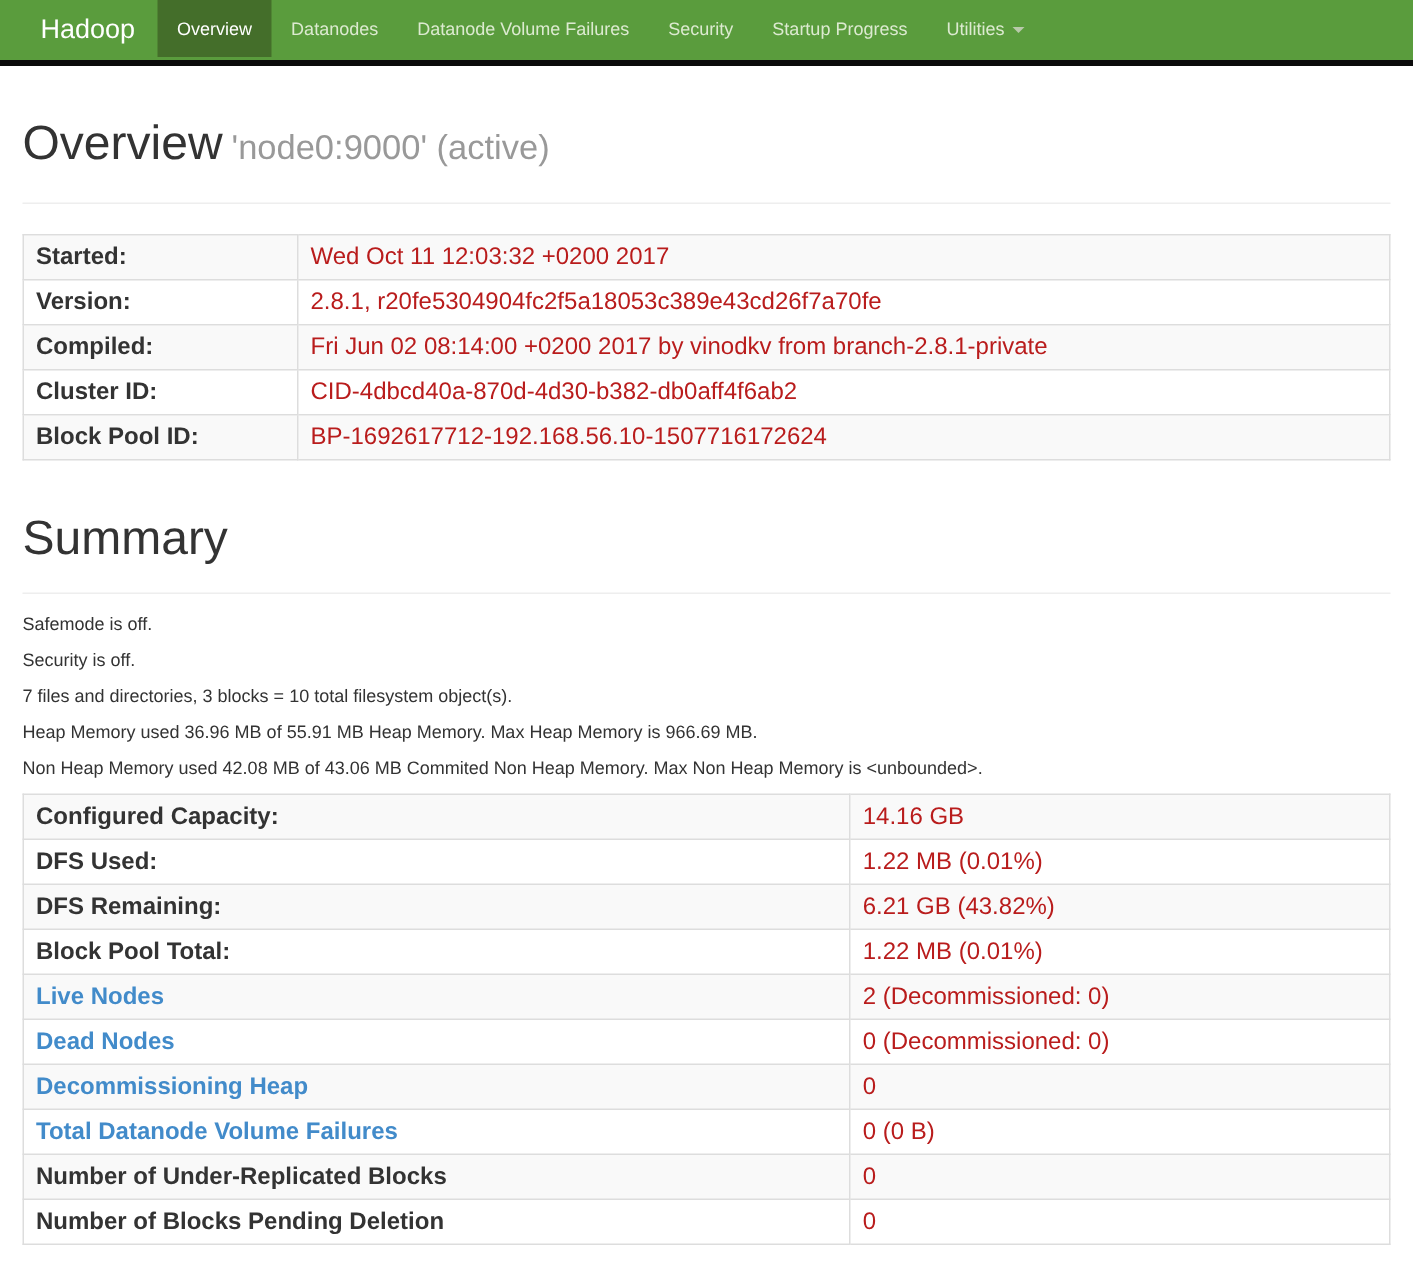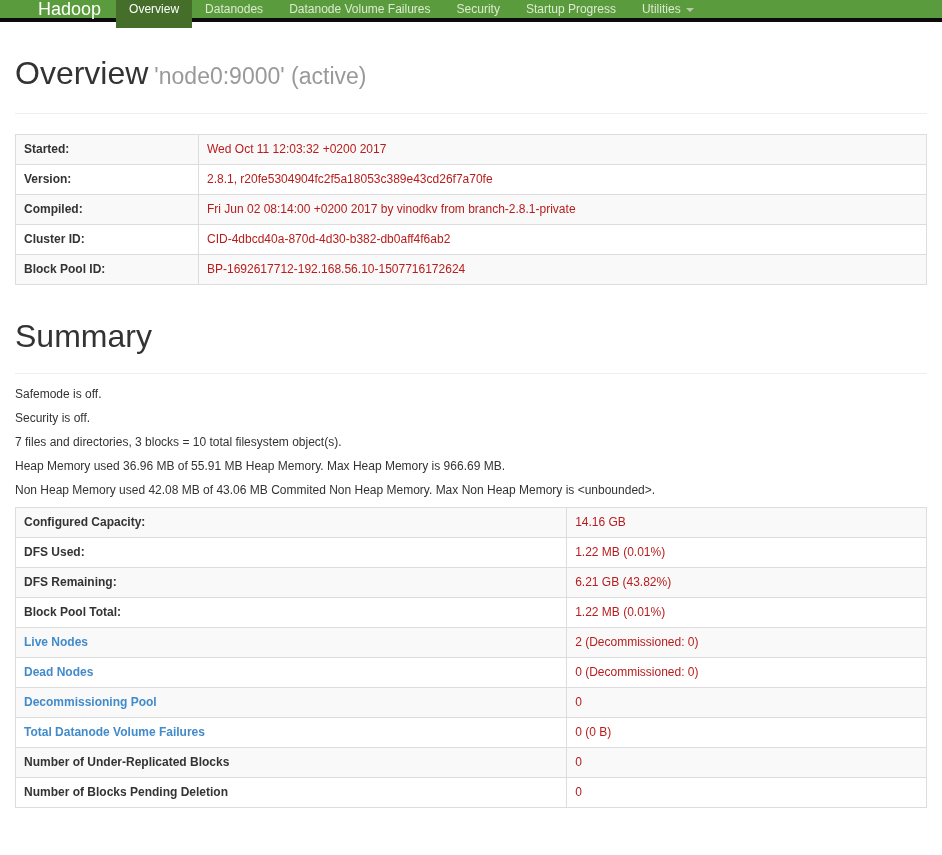--- a/index.html
+++ b/index.html
@@ -13,10 +13,10 @@
 
   
   .navbar {
-    height: 22px; background: #5a9c3d;
+    height: 44px; background: #5a9c3d;
     border-bottom: 4px solid #0b0b0b;
-    display: flex; align-items: center;
-    padding-left: 23px;
+    display: flex; align-items: flex-start;
+    padding-left: 12px;
   }
   .brand {
     color: #fff; font-size: 18px; line-height: 38px;

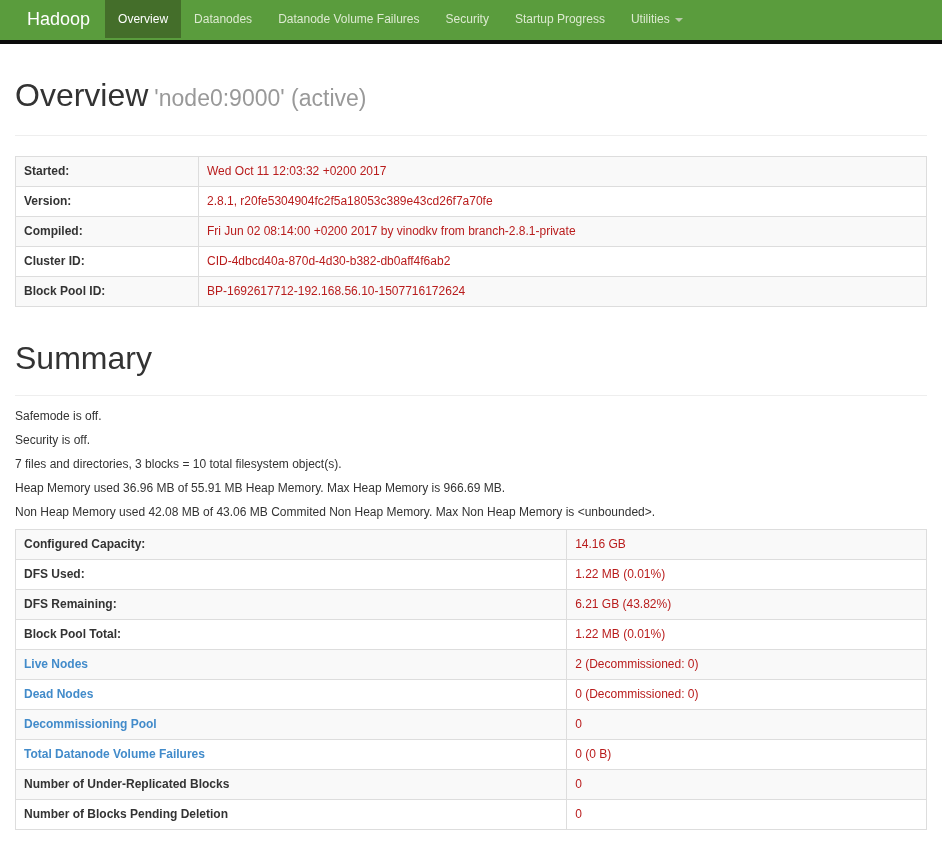--- a/index.html
+++ b/index.html
@@ -47,7 +47,7 @@
   hr.divider { border: 0; border-top: 1px solid #eee; margin: 18px 0 0; }
 
   
-  table { width: 100%; border-collapse: collapse; font-size: 12px; border-radius: 27px; }
+  table { width: 100%; border-collapse: collapse; font-size: 16px; border-radius: 27px; }
   th, td {
     border: 1px solid #ddd; padding: 6px 8px;
     text-align: left; vertical-align: middle; line-height: 17px;

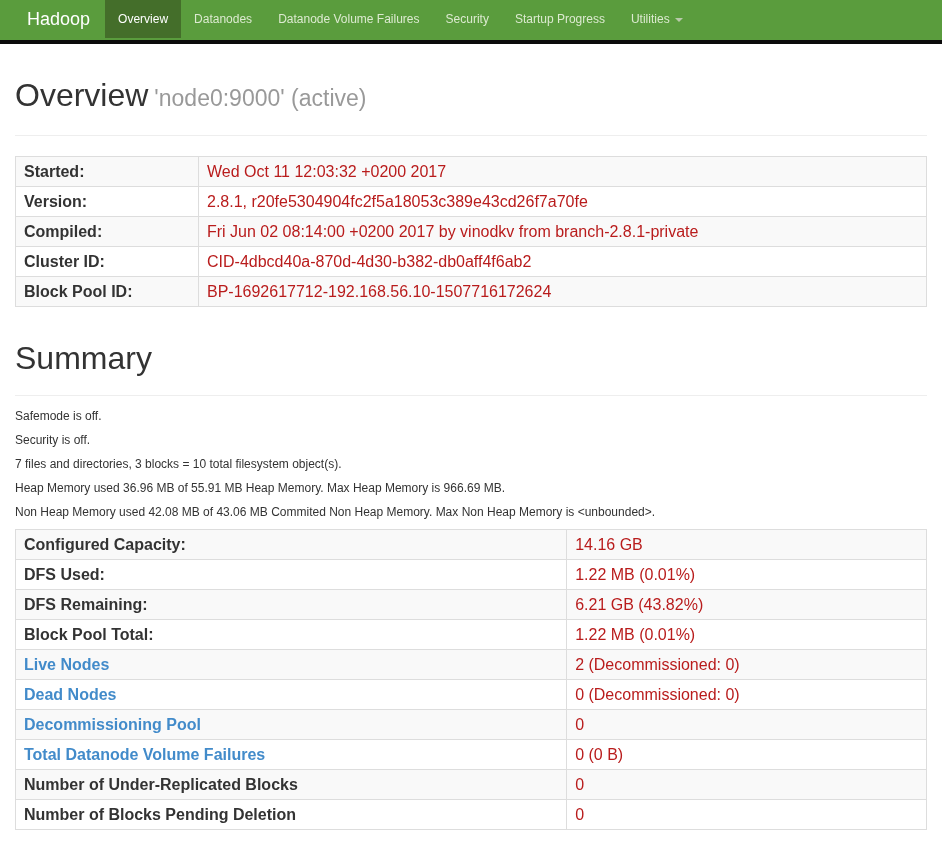--- a/index.html
+++ b/index.html
@@ -160,7 +160,7 @@
           <td>0 (Decommissioned: 0)</td>
         </tr>
         <tr>
-          <th><a class="summary-link">Decommissioning Pool</a></th>
+          <th><a class="summary-link">Decommissioning Heap</a></th>
           <td>0</td>
         </tr>
         <tr>

